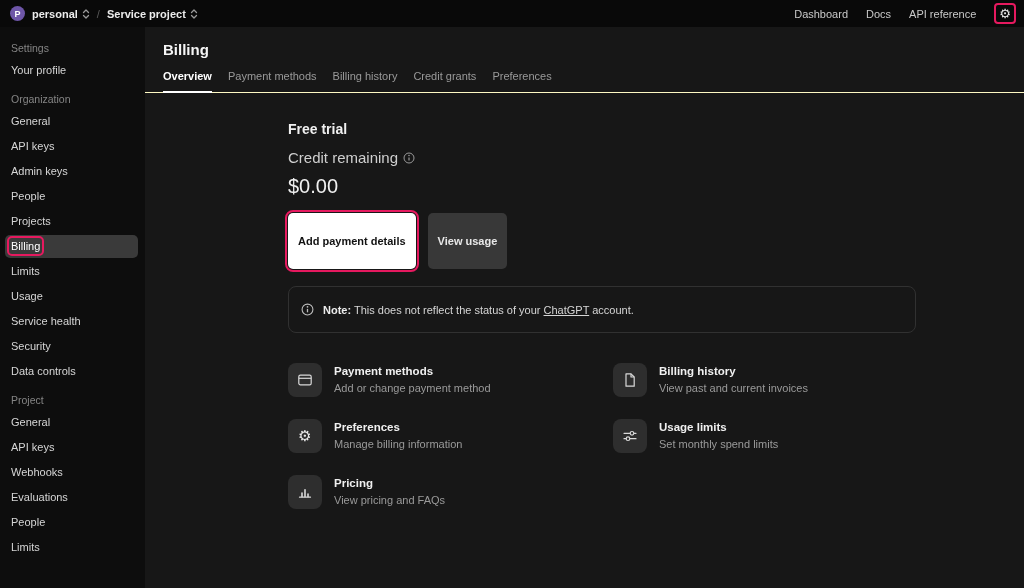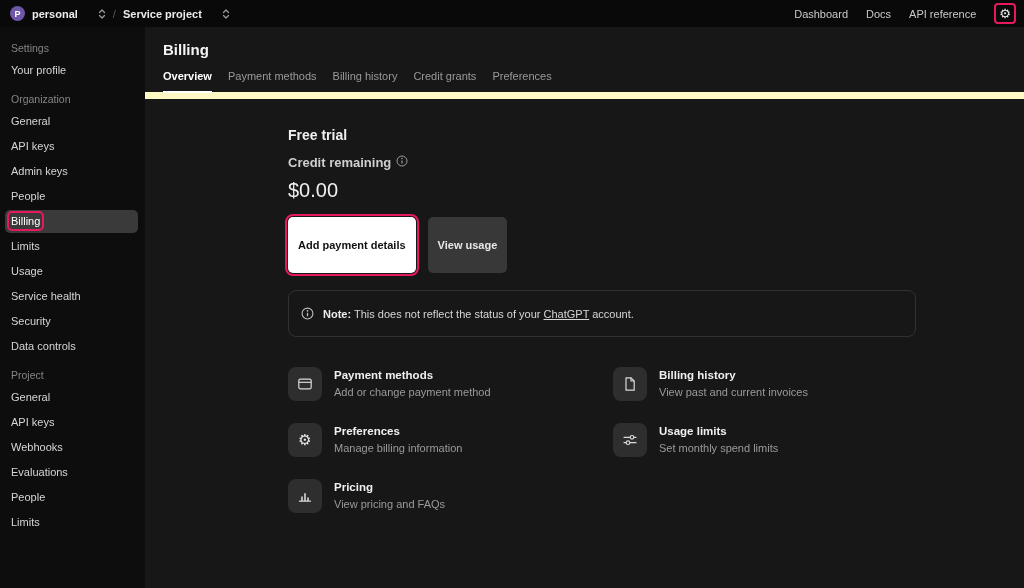--- a/index.html
+++ b/index.html
@@ -27,7 +27,7 @@
     font-size: 9px; font-weight: 700;
     display: flex; align-items: center; justify-content: center;
   }
-  .picker { display: flex; align-items: center; gap: 20px; cursor: pointer; }
+  .picker { display: flex; align-items: center; gap: 4px; cursor: pointer; }
   .picker-label { font-size: 11px; font-weight: 700; color: #ececec; }
   .slash { color: #5a5a5a; font-size: 11px; }
   .tb-right { display: flex; align-items: center; gap: 18px; }

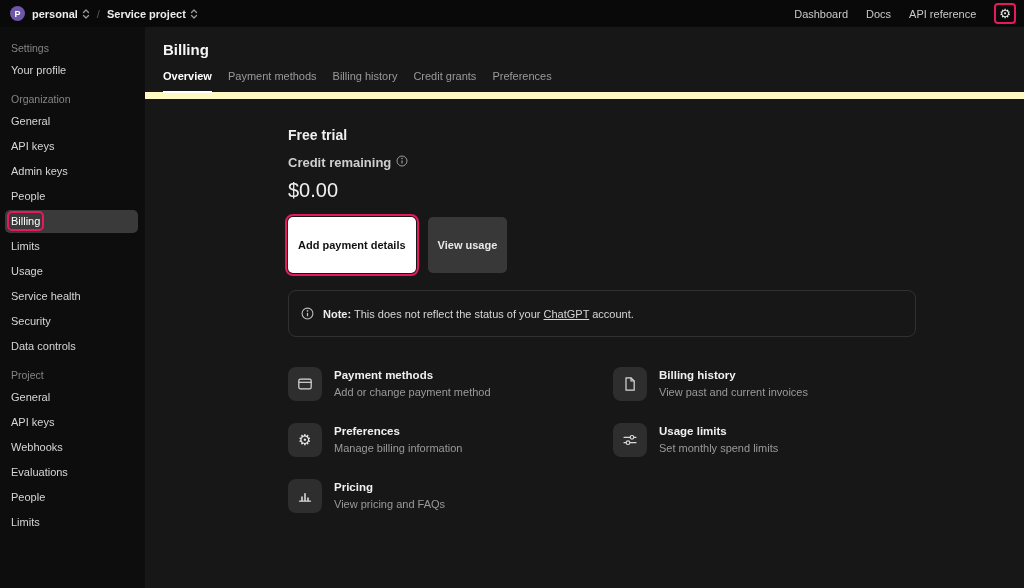--- a/index.html
+++ b/index.html
@@ -56,7 +56,7 @@
   .main { flex: 1; background: #171717; }
   .main-header { padding: 14px 0 0 18px; }
   .page-title { font-size: 15px; font-weight: 700; color: #f5f5f5; }
-  .tabs { display: flex; gap: 16px; padding: 12px 0 0 18px; border-bottom: 7px solid #fef9c3; }
+  .tabs { display: flex; gap: 16px; padding: 12px 0 0 18px; border-bottom: 1px solid #fef9c3; }
   .tab { font-size: 11px; color: #9a9a9a; padding-bottom: 9px; cursor: pointer; }
   .tab.active { color: #ffffff; font-weight: 600; border-bottom: 2px solid #ffffff; margin-bottom: -1px; }
 

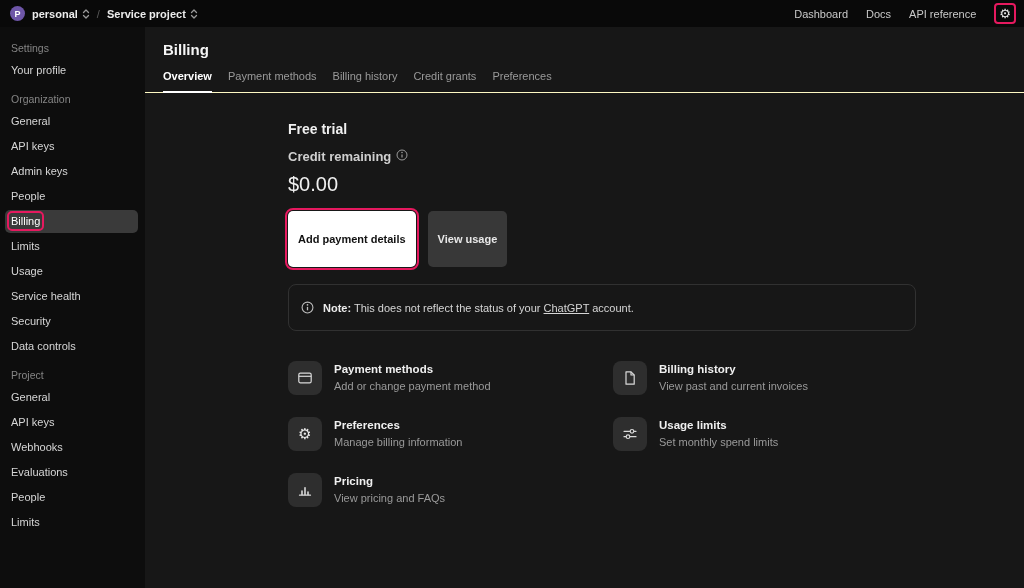--- a/index.html
+++ b/index.html
@@ -62,7 +62,7 @@
 
   .content { margin: 28px 0 0 143px; width: 628px; }
   .ft-heading { font-size: 14px; font-weight: 700; color: #f0f0f0; }
-  .credit-row { display: flex; gap: 5px; margin-top: 12px; font-size: 13px; color: #cfcfcf; font-weight: bold; }
+  .credit-row { display: flex; align-items: center; gap: 5px; margin-top: 12px; font-size: 15px; color: #cfcfcf; }
   .amount { font-size: 20px; font-weight: 500; margin-top: 9px; color: #f0f0f0; }
 
   .btn-row { display: flex; gap: 12px; margin-top: 15px; align-items: center; }

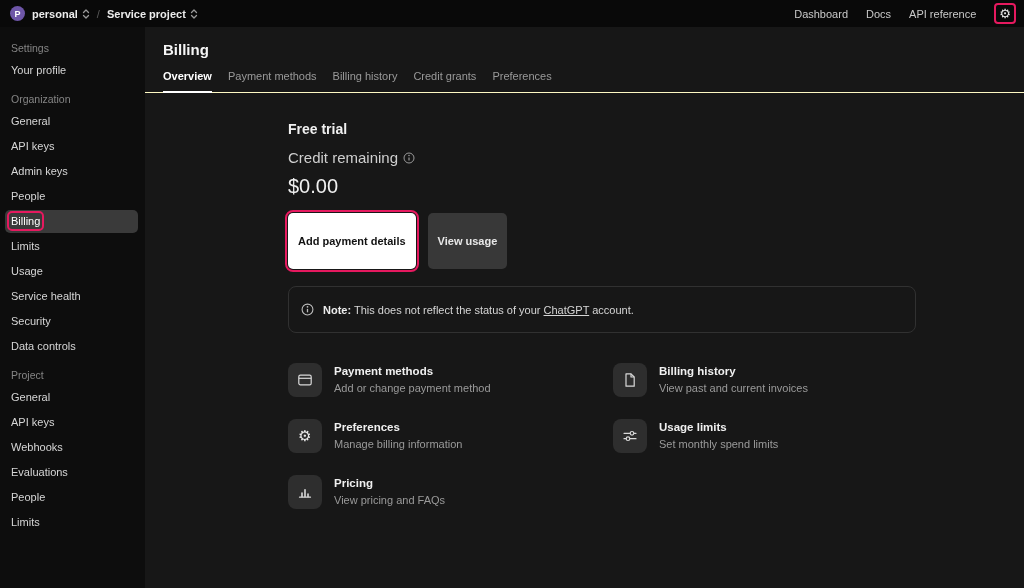--- a/index.html
+++ b/index.html
@@ -131,6 +131,7 @@
     <div class="side-item">API keys</div>
     <div class="side-item">Admin keys</div>
     <div class="side-item">People</div>
+    <div class="side-item">Projects</div>
     <div class="side-item selected">
       <span class="ann-text">Billing</span>
     </div>

